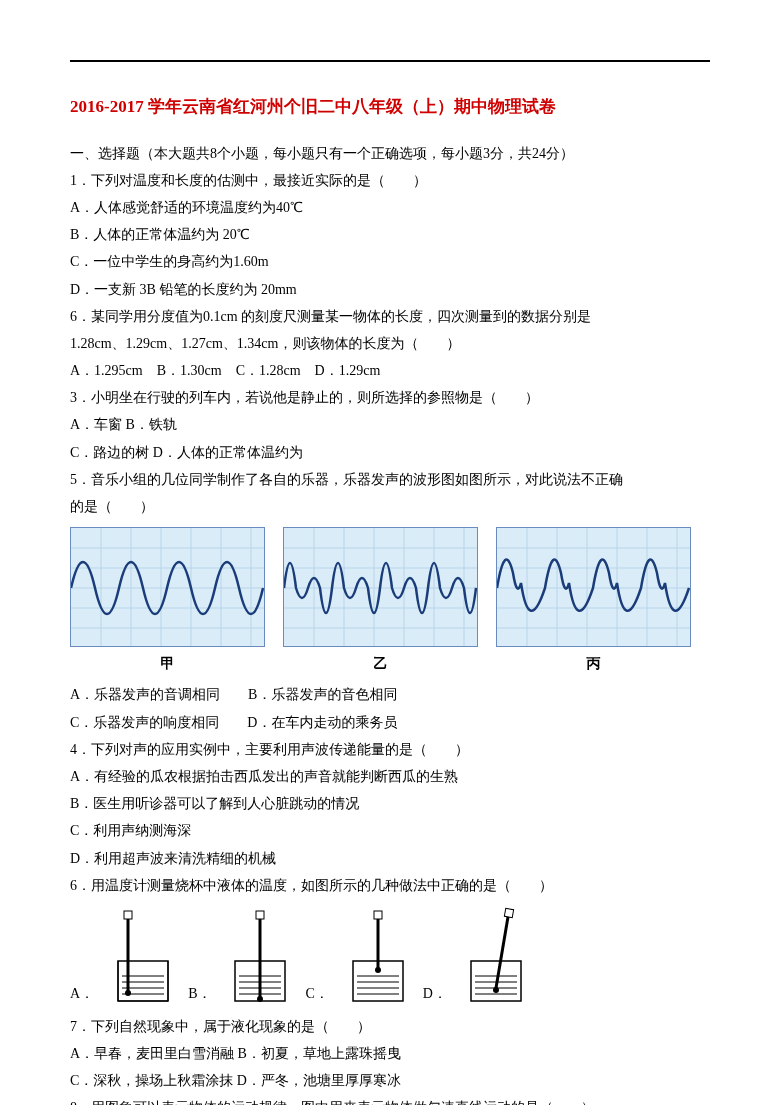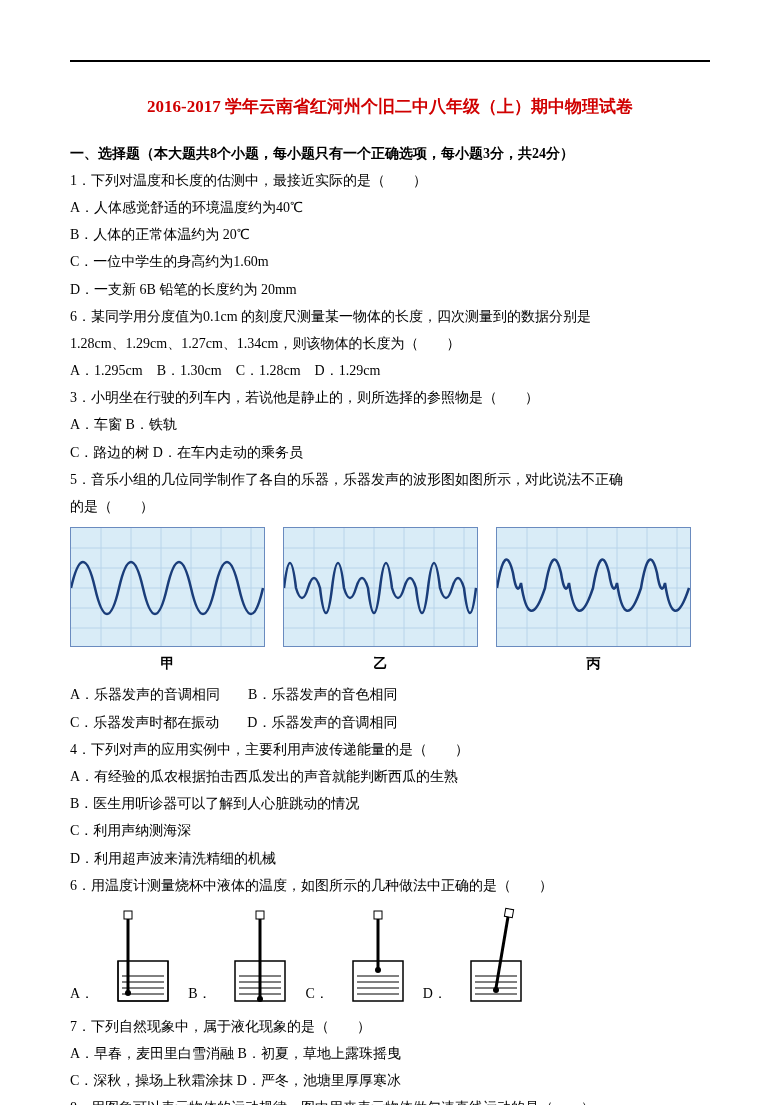--- a/index.html
+++ b/index.html
@@ -21,7 +21,6 @@
     color: #d00000;
     font-size: 17px;
     font-weight: bold;
-    text-align: center;
     margin-bottom: 18px;
   }
   .section-head {

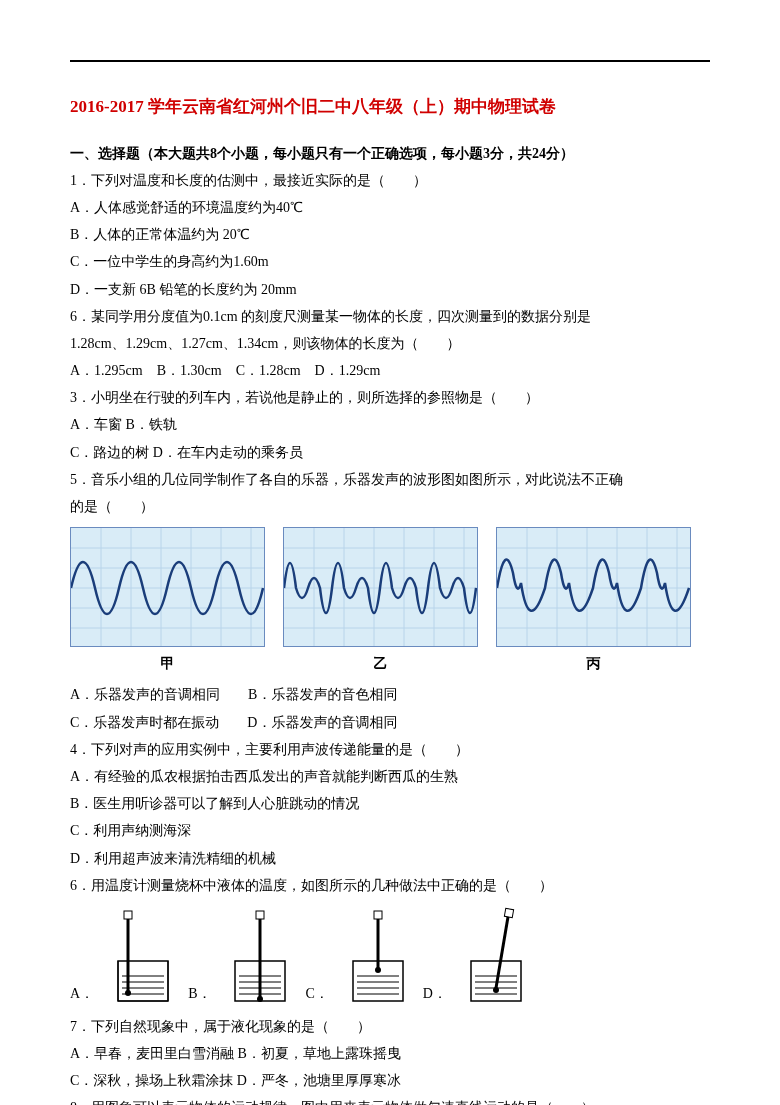--- a/index.html
+++ b/index.html
@@ -24,7 +24,7 @@
     margin-bottom: 18px;
   }
   .section-head {
-    font-weight: bold;
+    font-weight: normal;
   }
   .line { margin-bottom: 2px; }
   .wave-row {

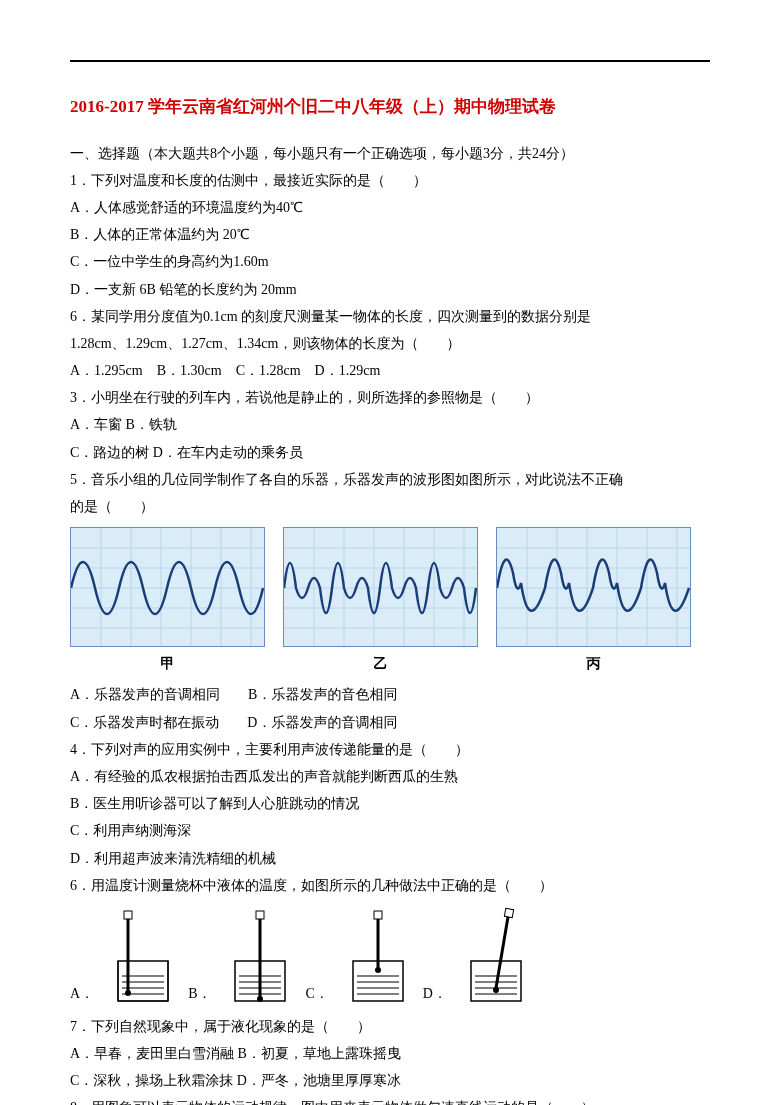--- a/index.html
+++ b/index.html
@@ -72,7 +72,7 @@
 <div class="line">A．人体感觉舒适的环境温度约为40℃</div>
 <div class="line">B．人体的正常体温约为 20℃</div>
 <div class="line">C．一位中学生的身高约为1.60m</div>
-<div class="line">D．一支新 6B 铅笔的长度约为 20mm</div>
+<div class="line">D．一支新 3B 铅笔的长度约为 20mm</div>
 
 <div class="line">6．某同学用分度值为0.1cm 的刻度尺测量某一物体的长度，四次测量到的数据分别是</div>
 <div class="line">1.28cm、1.29cm、1.27cm、1.34cm，则该物体的长度为（　　）</div>

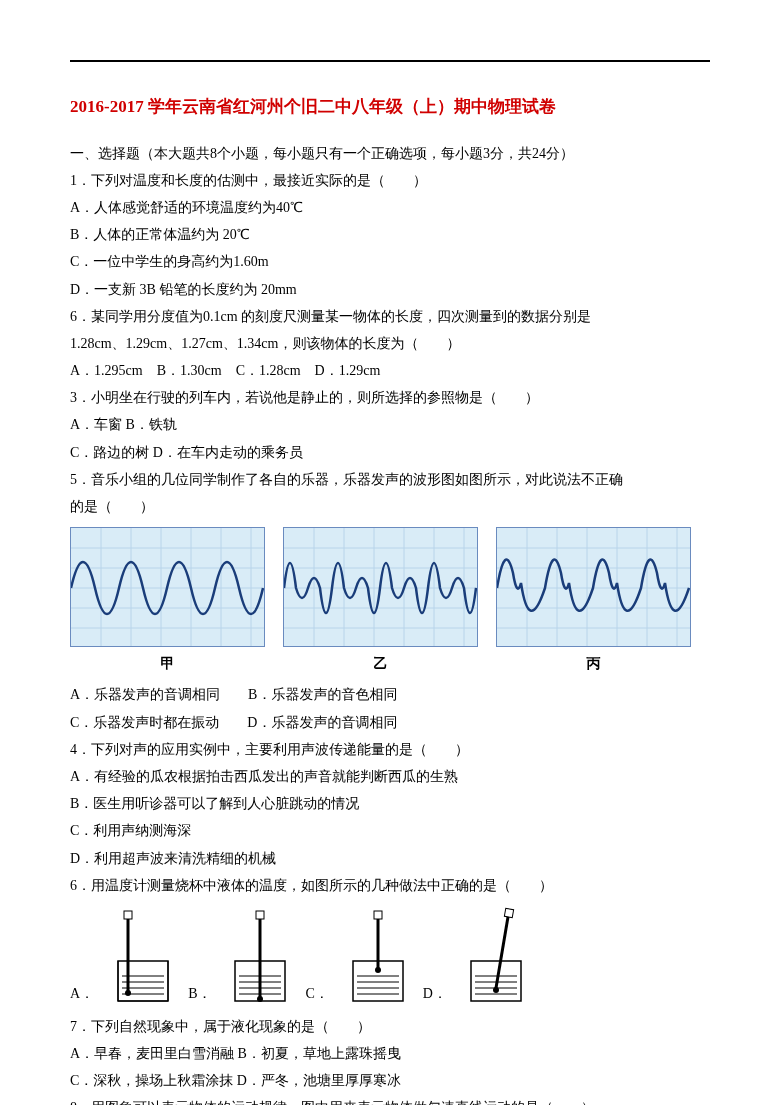--- a/index.html
+++ b/index.html
@@ -80,7 +80,7 @@
 
 <div class="line">3．小明坐在行驶的列车内，若说他是静止的，则所选择的参照物是（　　）</div>
 <div class="line">A．车窗  B．铁轨</div>
-<div class="line">C．路边的树  D．在车内走动的乘务员</div>
+<div class="line">C．路边的树  D．人体的正常体温约为</div>
 
 <div class="line">5．音乐小组的几位同学制作了各自的乐器，乐器发声的波形图如图所示，对此说法不正确</div>
 <div class="line">的是（　　）</div>

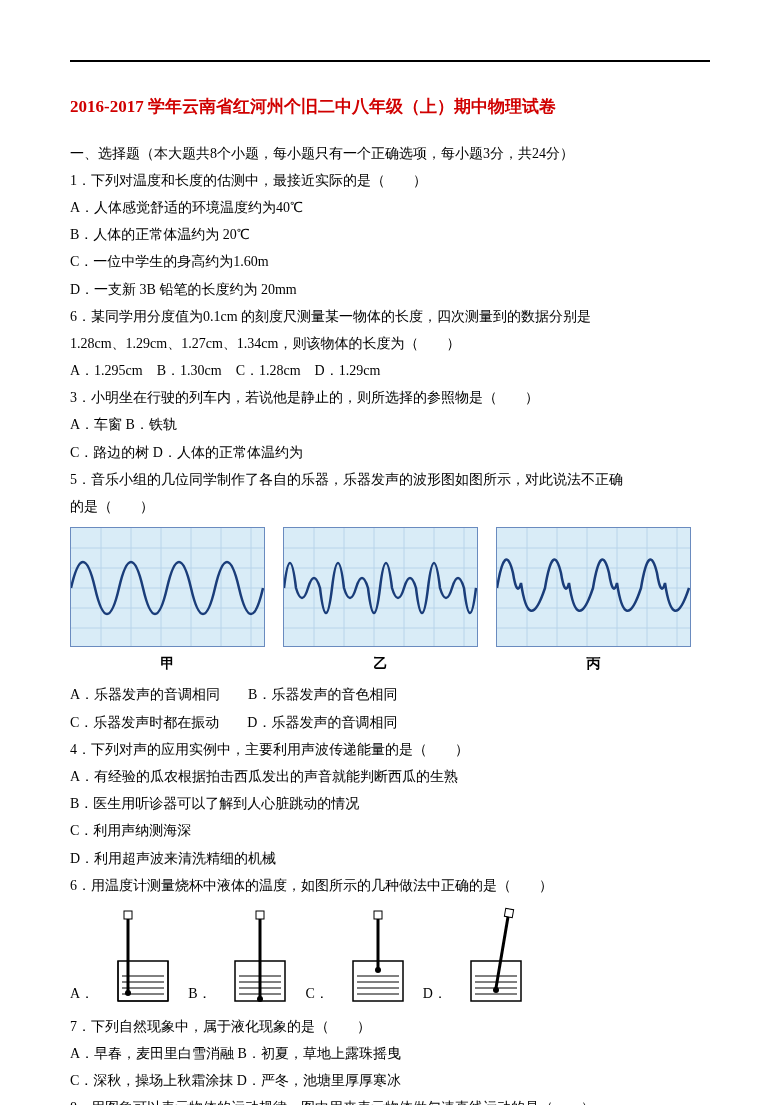--- a/index.html
+++ b/index.html
@@ -148,7 +148,7 @@
 </div>
 
 <div class="line">A．乐器发声的音调相同　　B．乐器发声的音色相同</div>
-<div class="line">C．乐器发声时都在振动　　D．乐器发声的音调相同</div>
+<div class="line">C．乐器发声的响度相同　　D．在车内走动的乘务员</div>
 
 <div class="line">4．下列对声的应用实例中，主要利用声波传递能量的是（　　）</div>
 <div class="line">A．有经验的瓜农根据拍击西瓜发出的声音就能判断西瓜的生熟</div>

